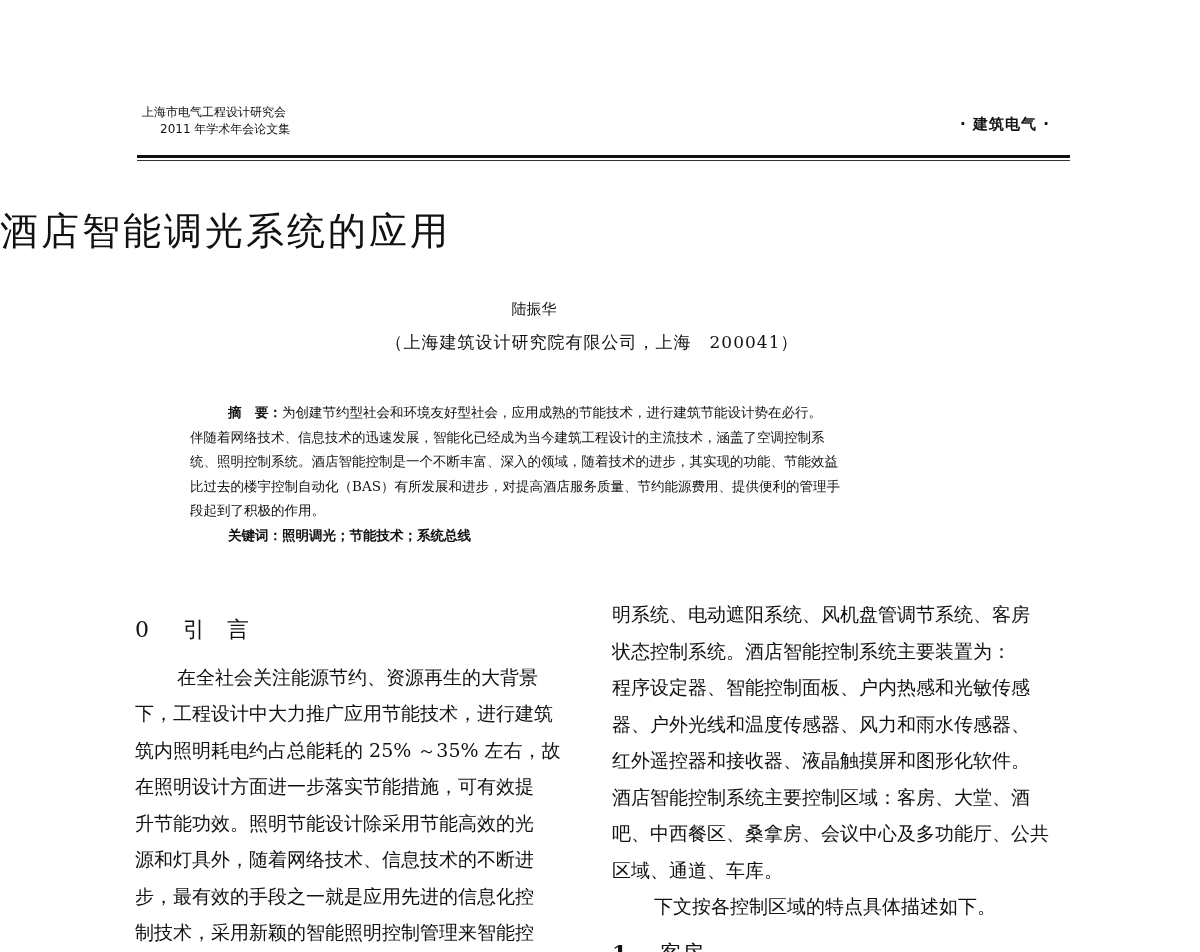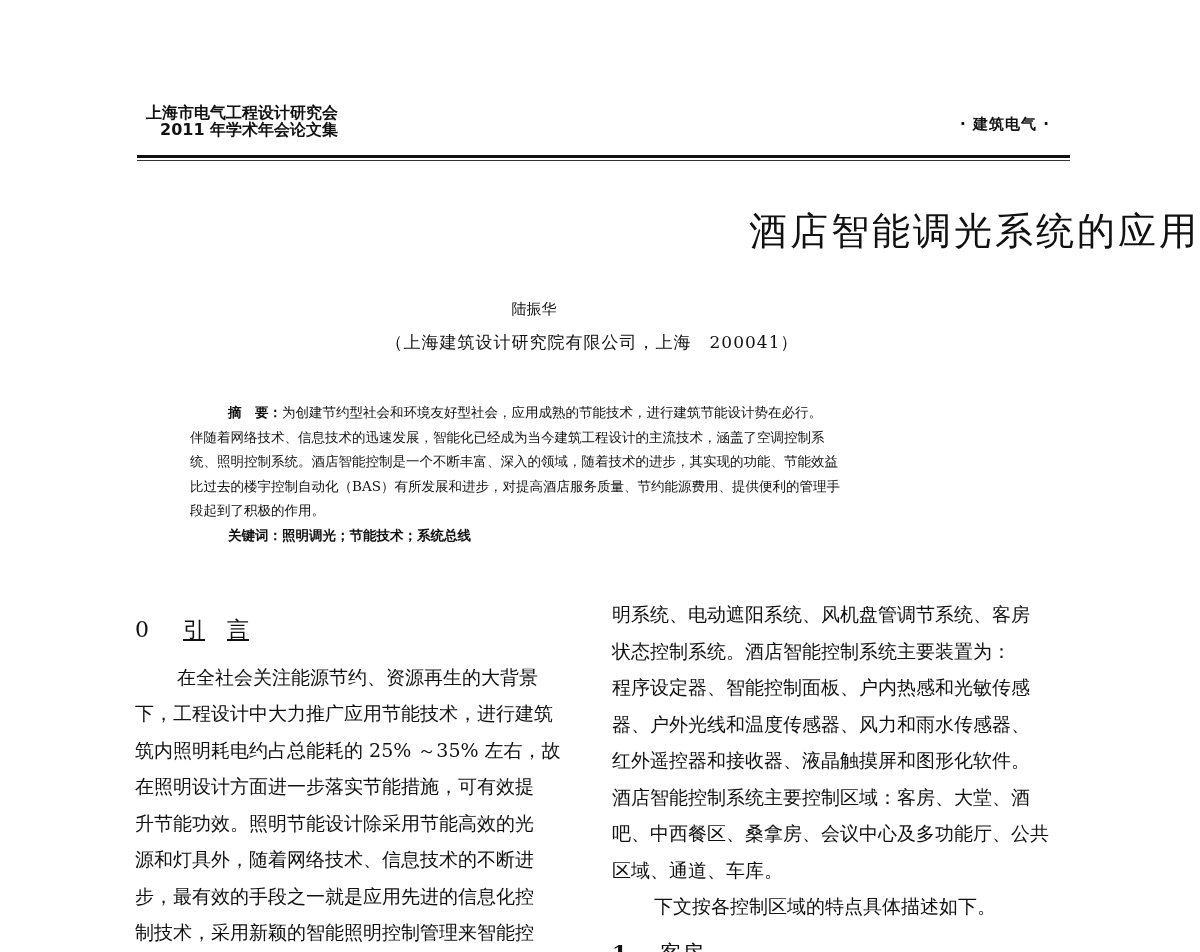--- a/index.html
+++ b/index.html
@@ -10,7 +10,7 @@
       position: relative;
     }
     .abs { position: absolute; }
-    .hdr-left { left: 142px; top: 104px; font-size: 16px; font-weight: bold; line-height: 17px; text-align: right; }
+    .hdr-left { left: 142px; top: 104px; font-size: 12px; font-weight: normal; line-height: 17px; }
     .hdr-left .l2 { padding-left: 18px; display: block; }
     .hdr-left .l1 { display: block; }
     .hdr-right { left: 960px; top: 115px; font-size: 15px; font-weight: bold; letter-spacing: 1px; }

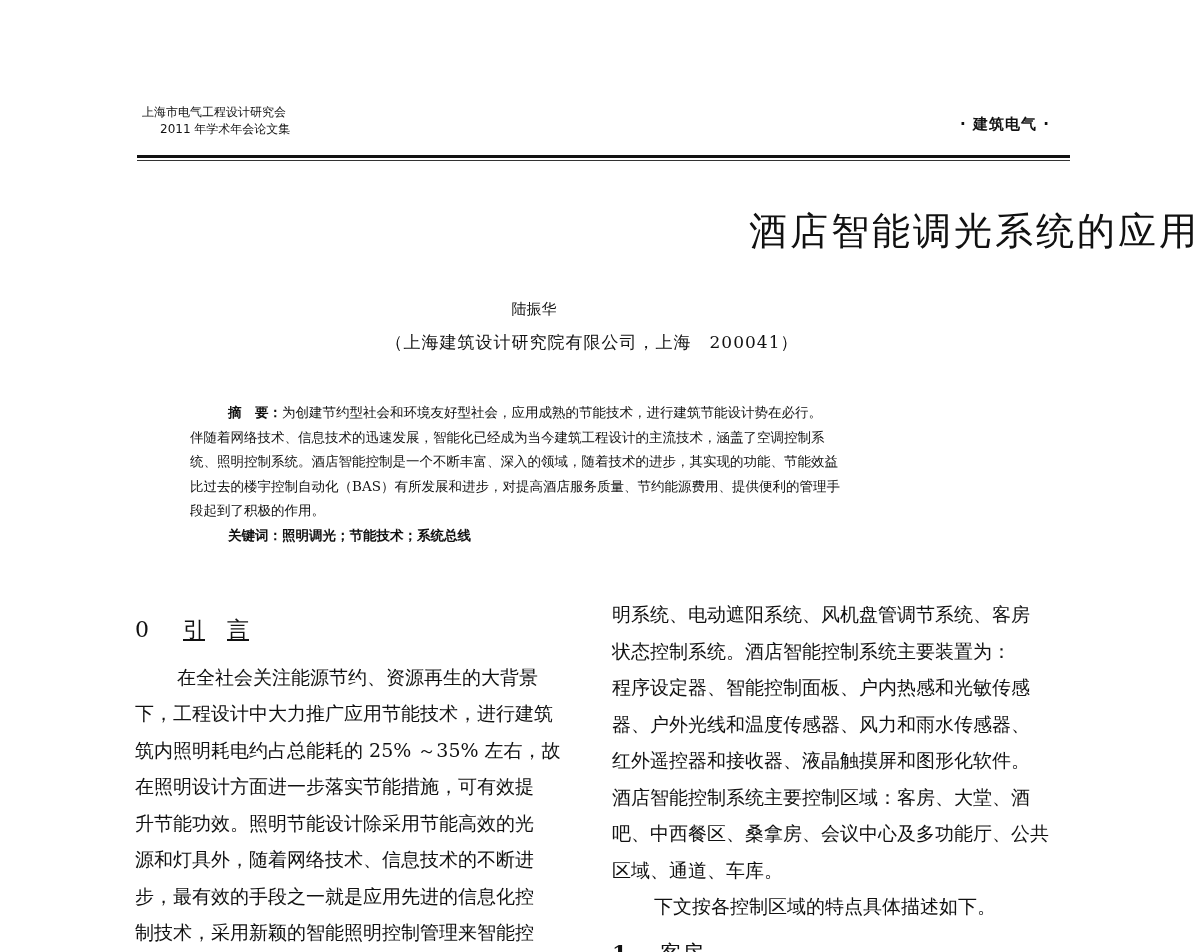--- a/index.html
+++ b/index.html
@@ -16,7 +16,7 @@
     .hdr-right { left: 960px; top: 115px; font-size: 15px; font-weight: bold; letter-spacing: 1px; }
     .rule1 { left: 137px; top: 155px; width: 933px; height: 3px; background: #111; }
     .rule2 { left: 137px; top: 160px; width: 933px; height: 1px; background: #333; }
-    .title { left: 0; width: 1200px; top: 206px; text-align: right; font-size: 38px; letter-spacing: 3px; font-family: Liberation Serif, serif; }
+    .title { left: 0; width: 1200px; top: 206px; text-align: left; font-size: 38px; letter-spacing: 3px; font-family: Liberation Serif, serif; }
     .author { left: 0; width: 1068px; top: 300px; text-align: center; font-size: 15px; font-family: "DejaVu Serif", serif; }
     .affil { left: 0; width: 1184px; top: 331px; text-align: center; font-size: 17px; font-family: "DejaVu Serif", serif; letter-spacing: 1px; }
     .abstract { left: 190px; top: 400px; width: 850px; font-size: 13.5px; line-height: 24.5px; font-family: "DejaVu Serif", serif; }

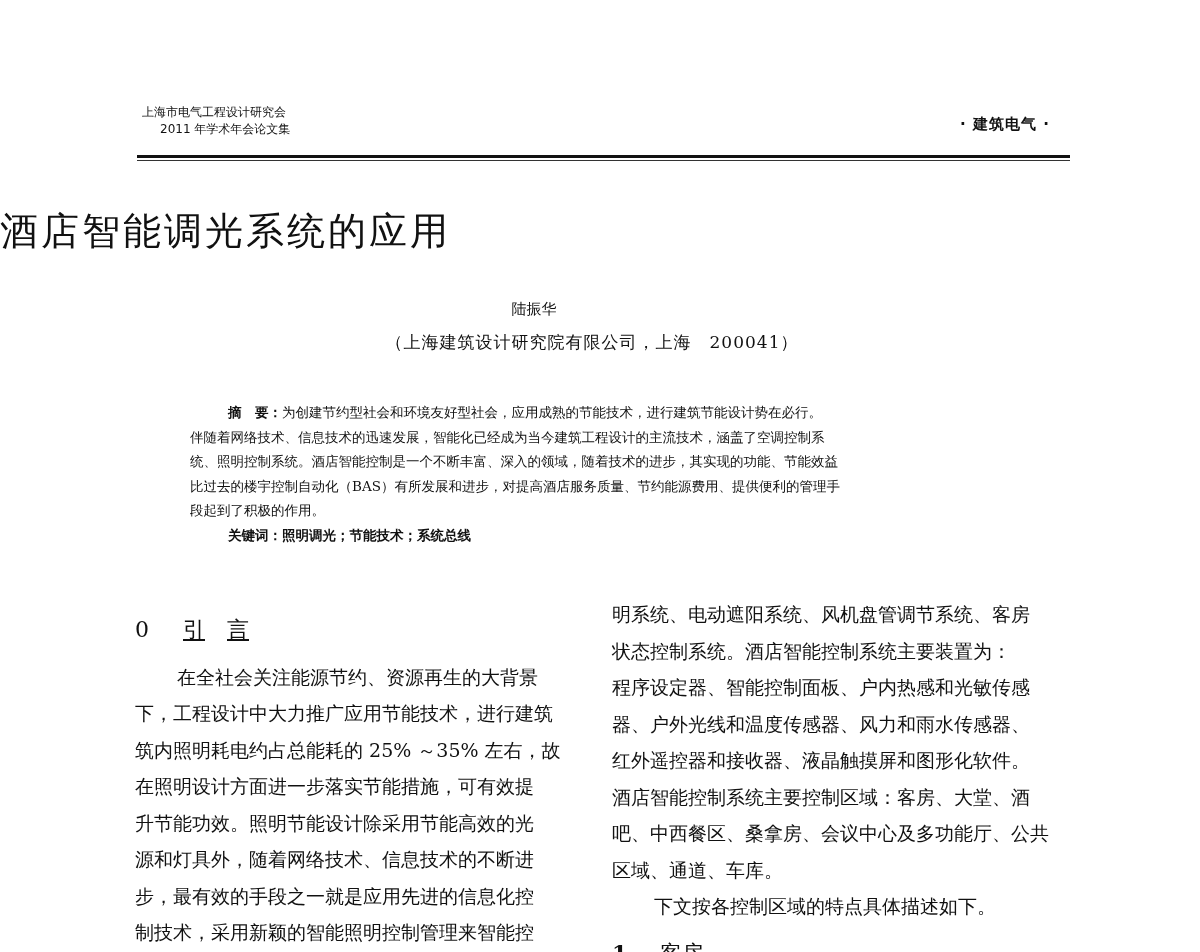--- a/index.html
+++ b/index.html
@@ -27,7 +27,7 @@
     .col p { margin: 0; white-space: nowrap; }
     .col-left { left: 135px; top: 612px; width: 455px; }
     .col-right { left: 612px; top: 596px; width: 470px; }
-    .sec { font-size: 22px; letter-spacing: 0; text-decoration: underline; }
+    .sec { font-size: 22px; letter-spacing: 0; }
     .sec .num { display: inline-block; width: 48px; }
     .sec .gap { display: inline-block; width: 22px; }
     .indent { padding-left: 42px; }

